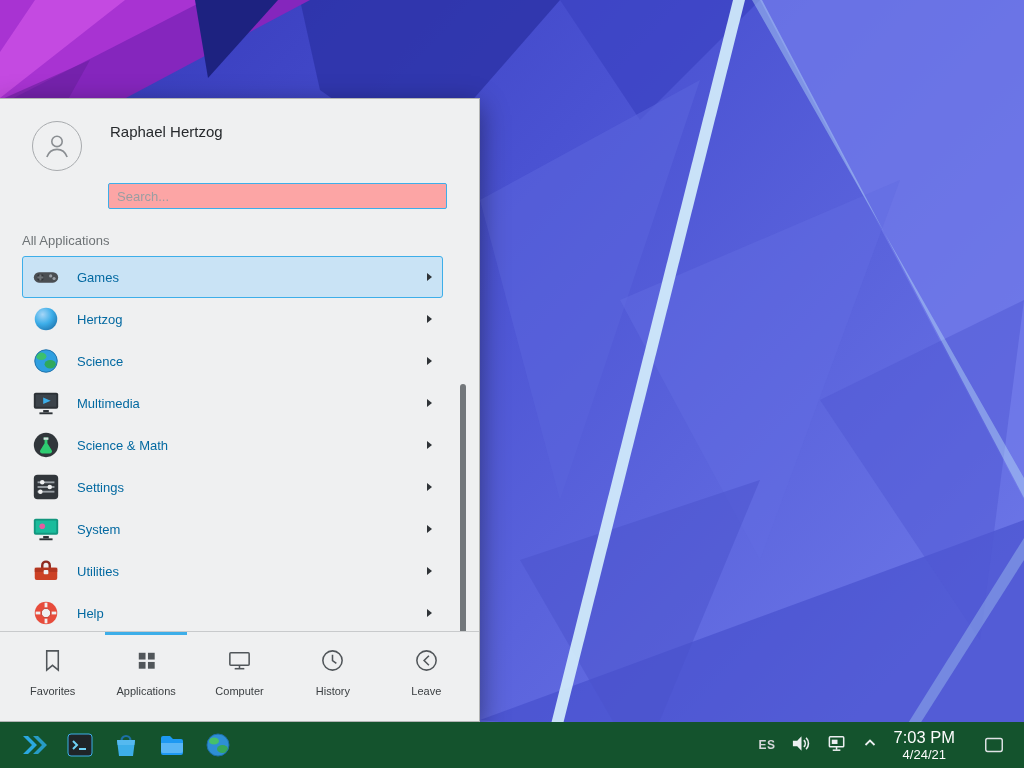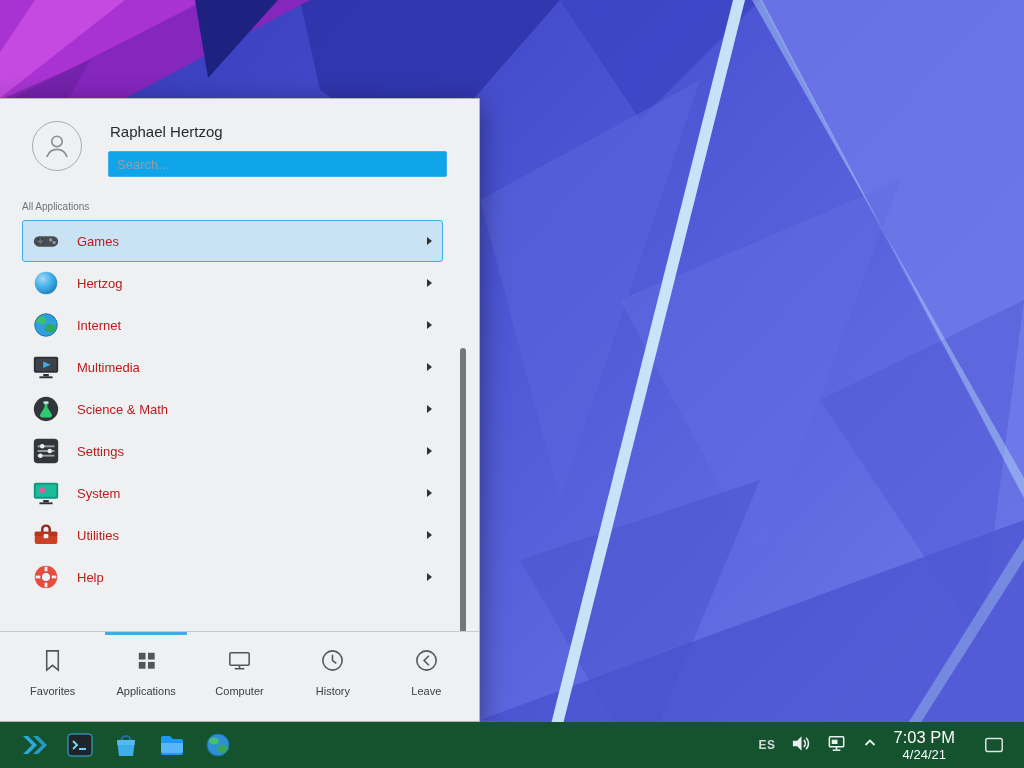--- a/index.html
+++ b/index.html
@@ -30,9 +30,9 @@
   .search-input {
     width: 100%; height: 26px;
     border: 1px solid #3daee9; border-radius: 2px;
-    background: #0ea5e9; color: #232629;
+    background: #fca5a5; color: #232629;
     font-family: "Liberation Sans", sans-serif; font-size: 13px;
-    padding: 0 8px; outline: none;
+    padding: 0 8px; outline: none; margin-top: 32px;
   }
   .search-input::placeholder { color: #9a9ea2; }
 

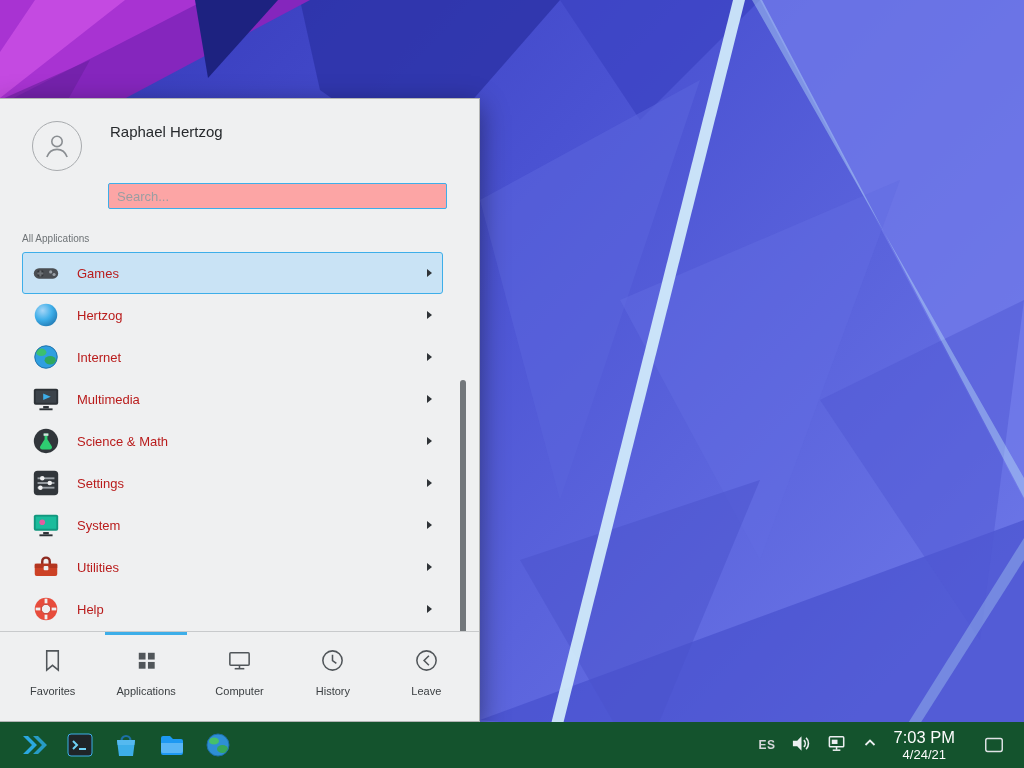--- a/index.html
+++ b/index.html
@@ -36,7 +36,7 @@
   }
   .search-input::placeholder { color: #9a9ea2; }
 
-  .section-label { margin: 14px 0 8px 22px; font-size: 10px; color: #6e7376; }
+  .section-label { margin: 14px 0 8px 22px; font-size: 13px; color: #6e7376; }
 
   .cat-list { position: relative; flex: 1; overflow: hidden; padding: 0 36px 0 22px; }
   .row {

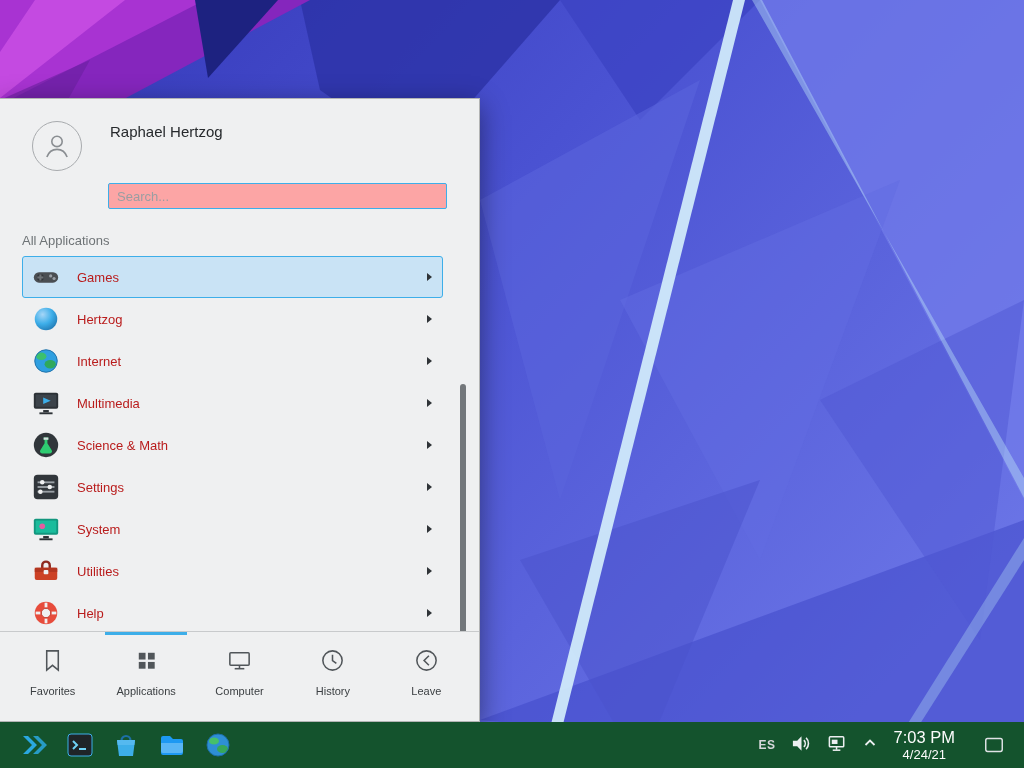--- a/index.html
+++ b/index.html
@@ -47,7 +47,7 @@
   .row.selected { background: #c9e3f5; border-color: #3daee9; }
   .cicon { width: 30px; height: 30px; margin-right: 16px; flex: 0 0 auto; display: flex; align-items: center; justify-content: center; }
   .cicon svg { width: 30px; height: 30px; }
-  .clabel { flex: 1; font-size: 13px; color: #b91c1c; }
+  .clabel { flex: 1; font-size: 13px; color: #0369a1; }
   .arrow {
     width: 0; height: 0;
     border-left: 5px solid #2f3337;

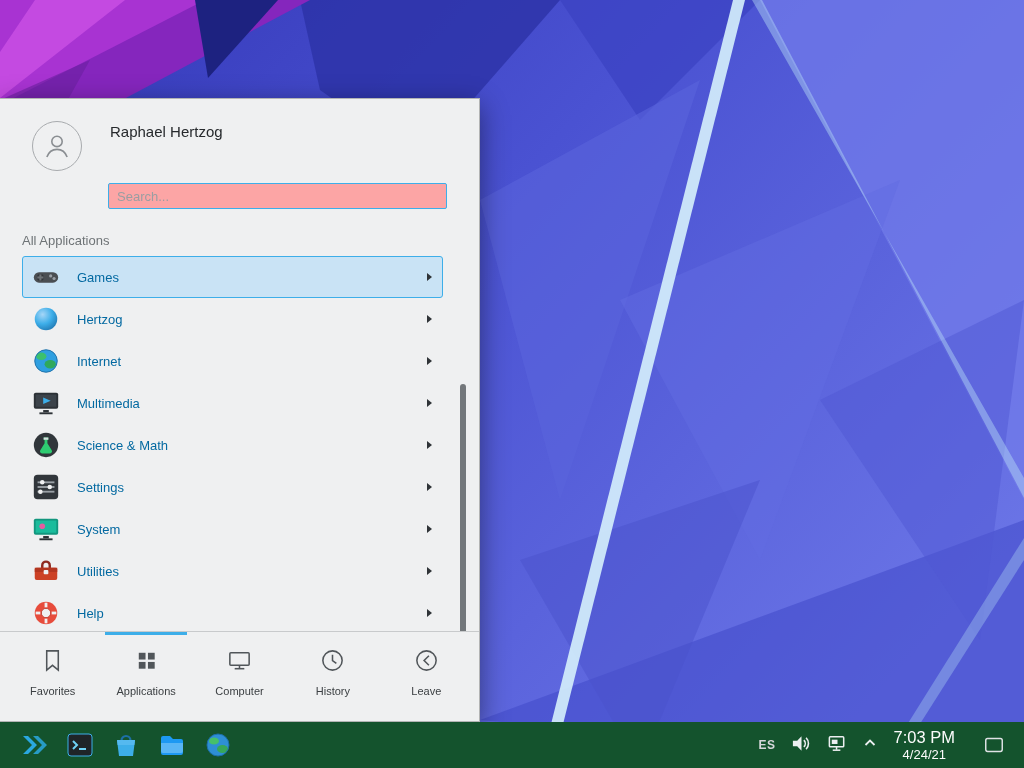--- a/index.html
+++ b/index.html
@@ -185,7 +185,7 @@
             <circle cx="16" cy="16" r="12" fill="none" stroke="#1c6ea8" stroke-width="1"></circle>
           </svg>
       </span>
-      <span class="clabel">Internet</span>
+      <span class="clabel">Science</span>
       <span class="arrow"></span>
     </div>
 

